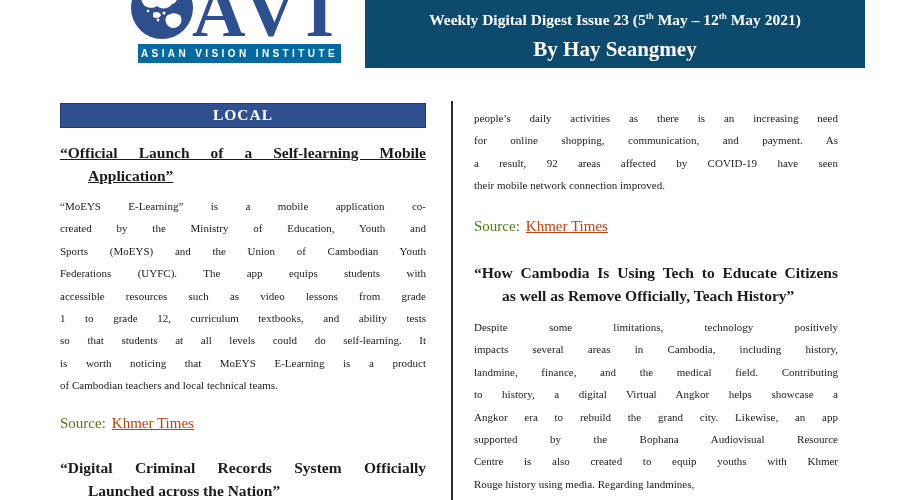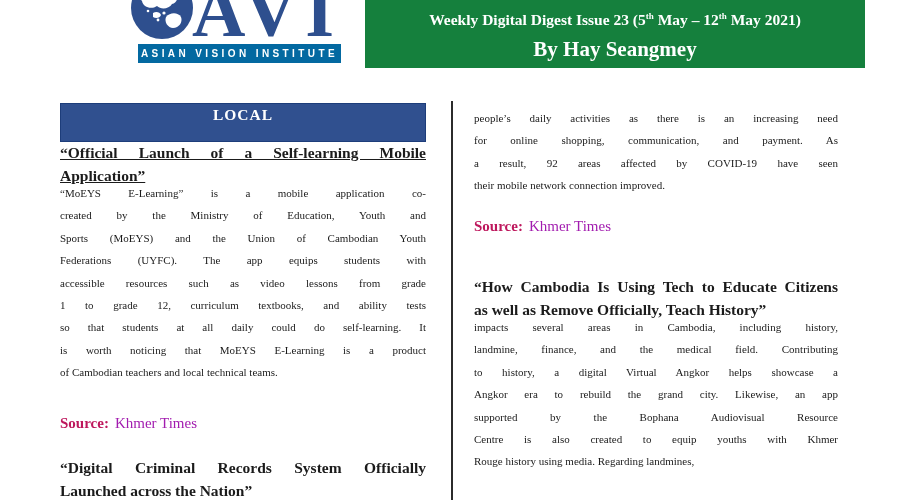--- a/index.html
+++ b/index.html
@@ -23,7 +23,7 @@
   }
   .banner{
     position:absolute;left:365px;top:0;width:500px;height:68px;
-    background:#15803d;color:#ffffff;text-align:center;font-weight:700;
+    background:#0c4a6e;color:#ffffff;text-align:center;font-weight:700;
   }
   .banner-line1{margin-top:7px;font-size:15.5px;line-height:19px;white-space:nowrap;}
   .banner sup{font-size:9px;}

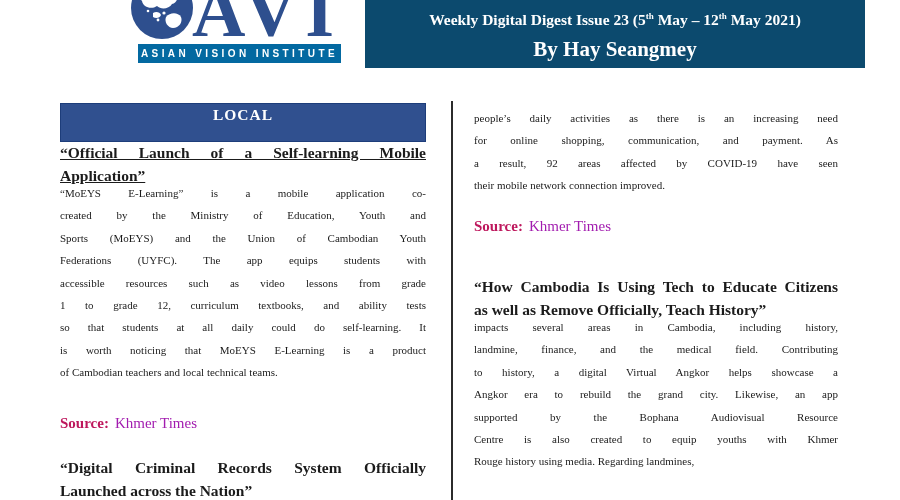--- a/index.html
+++ b/index.html
@@ -34,7 +34,7 @@
   .col-left{left:60px;top:103px;width:366px;height:397px;}
   .col-right{left:474px;top:107px;width:364px;height:393px;}
   .local-bar{
-    position:absolute;top:0;left:0;width:100%;height:39px;box-sizing:border-box;
+    position:absolute;top:0;left:0;width:100%;height:25px;box-sizing:border-box;
     background:#30508f;border:1px solid #1d3d7a;color:#ffffff;text-align:center;
     font-weight:700;font-size:15.5px;line-height:22px;letter-spacing:1px;
   }

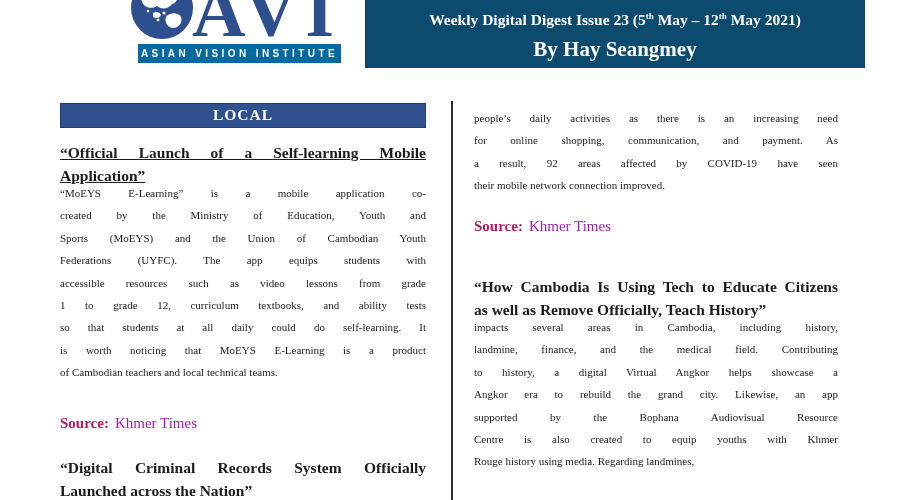--- a/index.html
+++ b/index.html
@@ -43,7 +43,7 @@
     height:23px;line-height:23px;font-weight:700;font-size:15.5px;
     text-align:justify;text-align-last:justify;overflow:hidden;white-space:nowrap;
   }
-  .title .tline:last-child{text-align-last:left;}
+  .title .tline:last-child{text-align-last:left;margin-left:28px;}
   .para .tline{
     height:22.4px;line-height:22.4px;font-size:11px;
     text-align:justify;text-align-last:justify;overflow:hidden;white-space:nowrap;

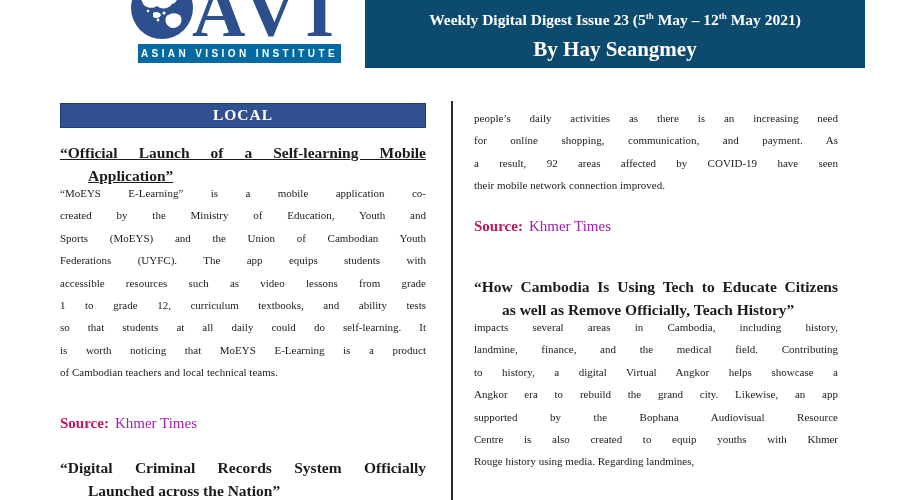--- a/index.html
+++ b/index.html
@@ -49,7 +49,7 @@
     text-align:justify;text-align-last:justify;overflow:hidden;white-space:nowrap;
   }
   .para .tline:last-child{text-align-last:left;}
-  .title1{top:38px;text-decoration:underline;}  .para1{top:79px;}  .source1{top:311px;} .title2{top:353px;}
+  .title1{top:38px;text-decoration:underline;}  .para1{top:92px;}  .source1{top:311px;} .title2{top:353px;}
   .para0{top:0;}      .source2{top:110px;} .title3{top:168px;} .para3{top:209px;}
   .source{font-size:15px;line-height:18px;}
   .src-label{font-weight:700;color:#be185d;text-align:center;}

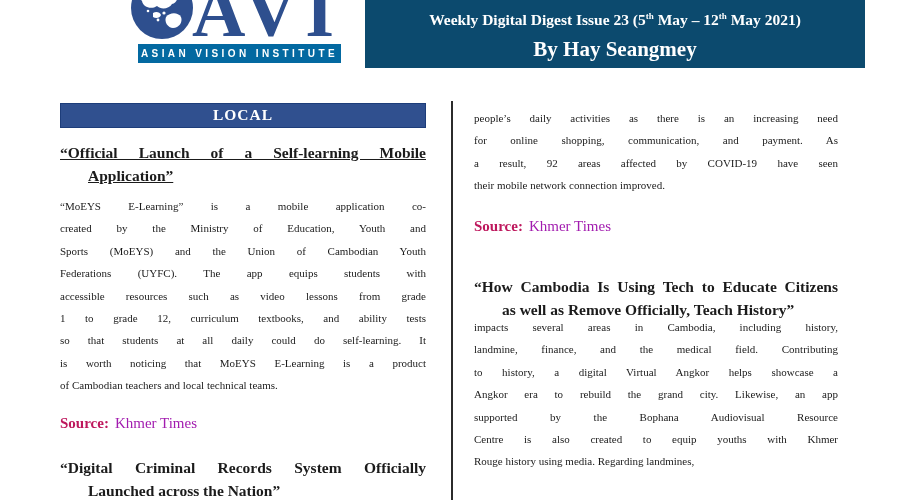--- a/index.html
+++ b/index.html
@@ -52,7 +52,7 @@
   .title1{top:38px;text-decoration:underline;}  .para1{top:92px;}  .source1{top:311px;} .title2{top:353px;}
   .para0{top:0;}      .source2{top:110px;} .title3{top:168px;} .para3{top:209px;}
   .source{font-size:15px;line-height:18px;}
-  .src-label{font-weight:700;color:#be185d;text-align:center;}
+  .src-label{font-weight:400;color:#4d7c0f;text-align:center;}
   .src-link{color:#a21caf;margin-left:6px;cursor:pointer;}
 </style>
 </head>

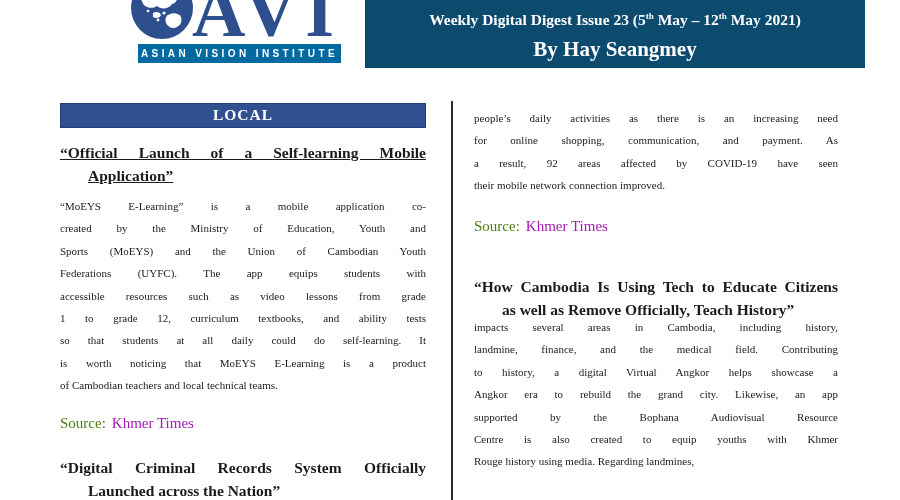--- a/index.html
+++ b/index.html
@@ -53,7 +53,7 @@
   .para0{top:0;}      .source2{top:110px;} .title3{top:168px;} .para3{top:209px;}
   .source{font-size:15px;line-height:18px;}
   .src-label{font-weight:400;color:#4d7c0f;text-align:center;}
-  .src-link{color:#a21caf;margin-left:6px;cursor:pointer;}
+  .src-link{color:#c2410c;text-decoration:underline;margin-left:6px;cursor:pointer;}
 </style>
 </head>
 <body>

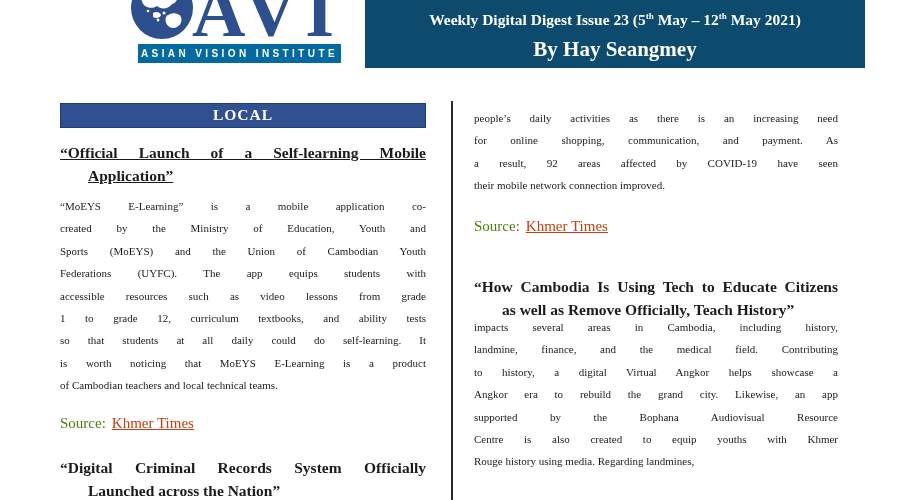--- a/index.html
+++ b/index.html
@@ -50,7 +50,7 @@
   }
   .para .tline:last-child{text-align-last:left;}
   .title1{top:38px;text-decoration:underline;}  .para1{top:92px;}  .source1{top:311px;} .title2{top:353px;}
-  .para0{top:0;}      .source2{top:110px;} .title3{top:168px;} .para3{top:209px;}
+  .para0{top:0;}      .source2{top:110px;} .title3{top:154px;} .para3{top:209px;}
   .source{font-size:15px;line-height:18px;}
   .src-label{font-weight:400;color:#4d7c0f;text-align:center;}
   .src-link{color:#c2410c;text-decoration:underline;margin-left:6px;cursor:pointer;}

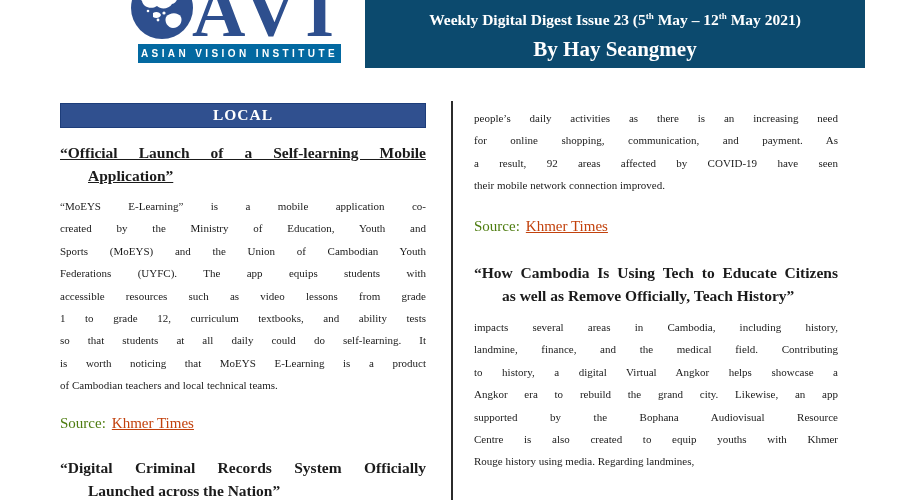--- a/index.html
+++ b/index.html
@@ -129,6 +129,7 @@
         <div class="tline">as well as Remove Officially, Teach History”</div>
       </div>
     <div class="para para3">
+        <div class="tline">Despite some limitations, technology positively</div>
         <div class="tline">impacts several areas in Cambodia, including history,</div>
         <div class="tline">landmine, finance, and the medical field. Contributing</div>
         <div class="tline">to history, a digital Virtual Angkor helps showcase a</div>

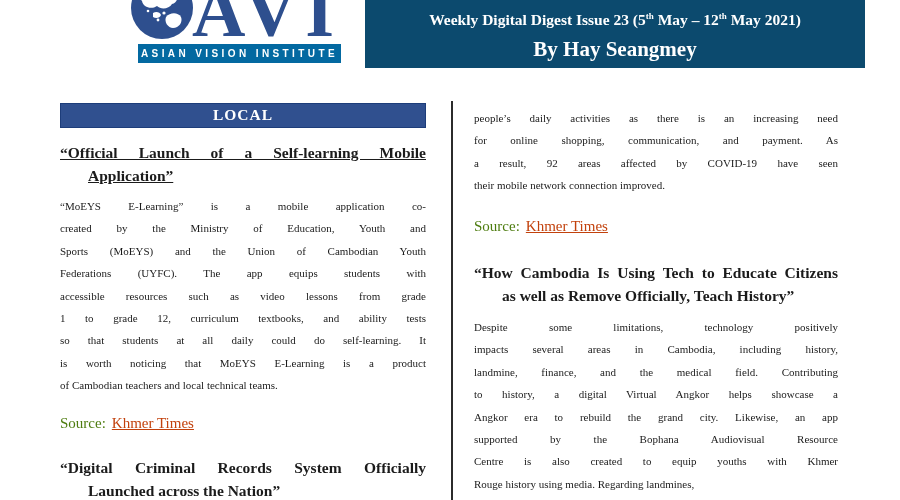--- a/index.html
+++ b/index.html
@@ -101,7 +101,7 @@
         <div class="tline">Federations (UYFC). The app equips students with</div>
         <div class="tline">accessible resources such as video lessons from grade</div>
         <div class="tline">1 to grade 12, curriculum textbooks, and ability tests</div>
-        <div class="tline">so that students at all daily could do self-learning. It</div>
+        <div class="tline">so that students at all levels could do self-learning. It</div>
         <div class="tline">is worth noticing that MoEYS E-Learning is a product</div>
         <div class="tline">of Cambodian teachers and local technical teams.</div>
       </div>

